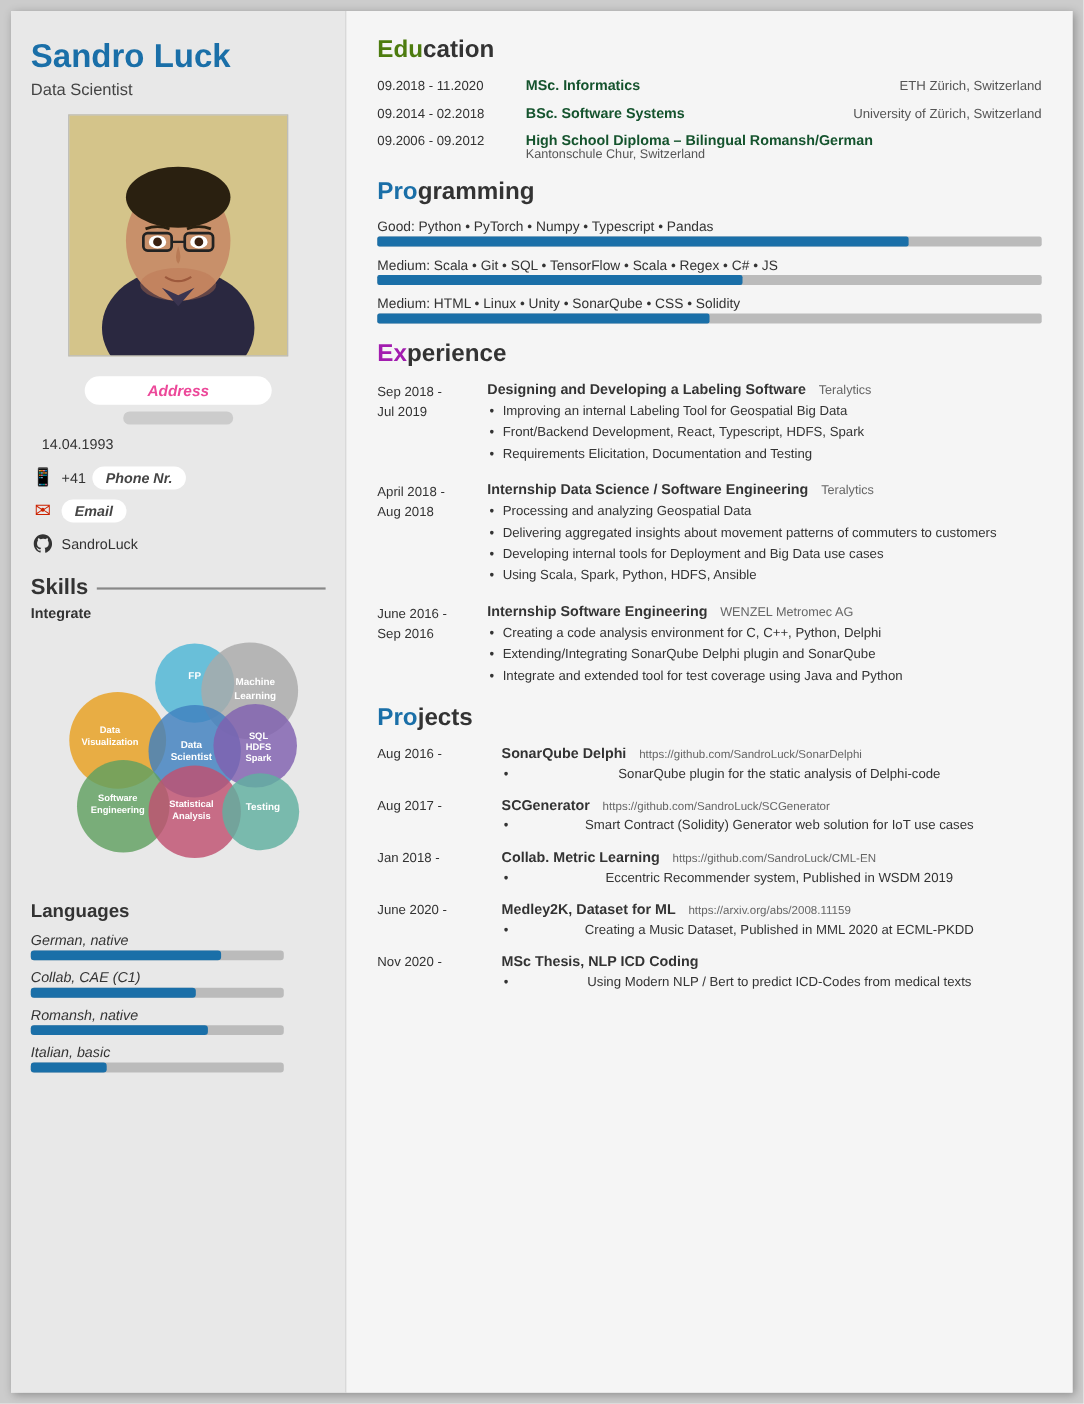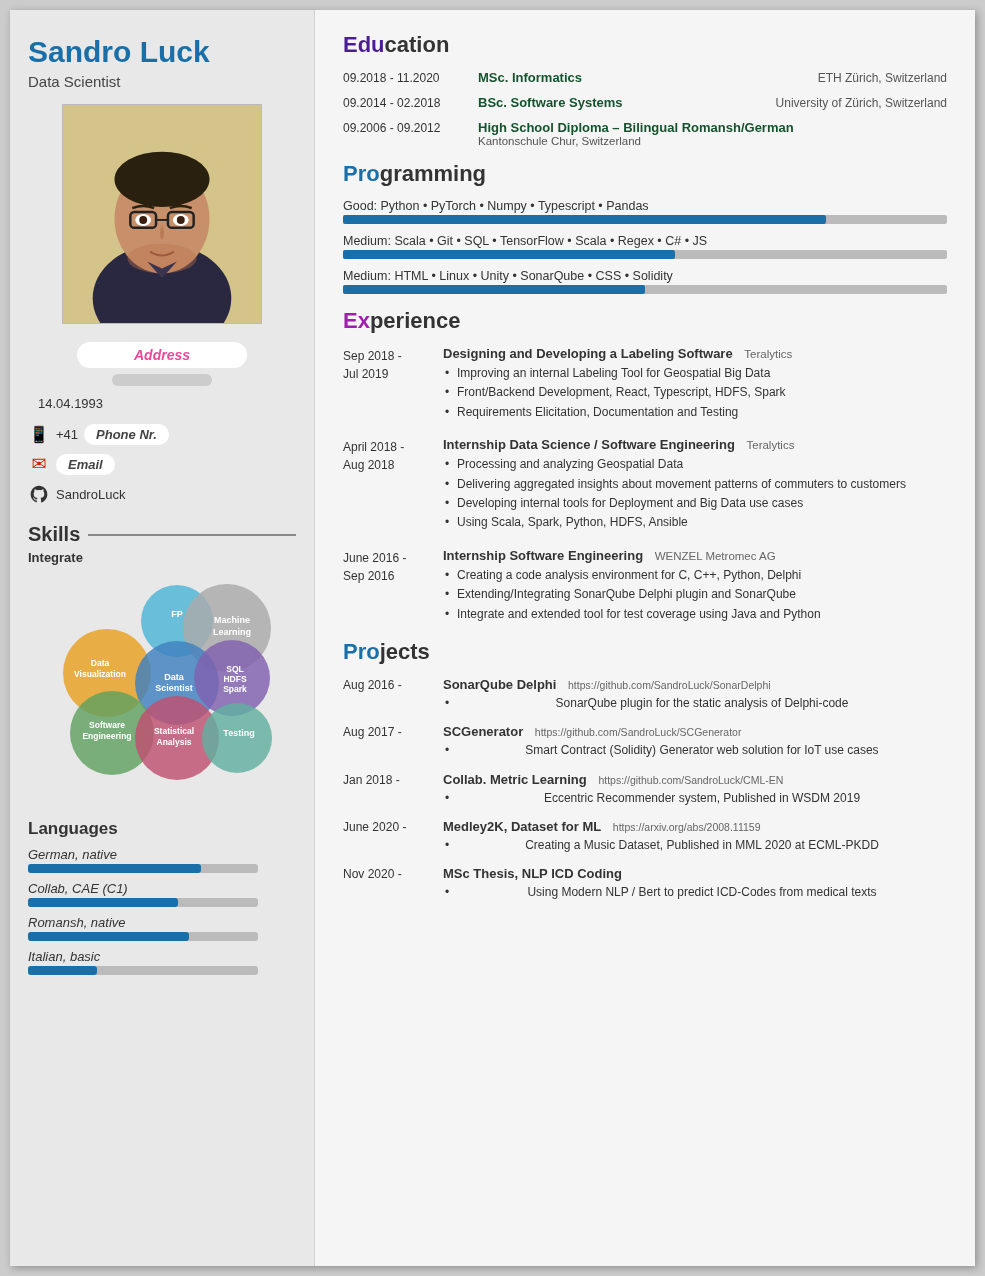--- a/index.html
+++ b/index.html
@@ -459,7 +459,7 @@
 
     <div>
       <div class="section-title-right">
-        <span style="color:#4c1d95;">Edu</span><span>cation</span>
+        <span style="color:#4d7c0f;">Edu</span><span>cation</span>
       </div>
       <div id="edu-list">
           <div class="edu-row">

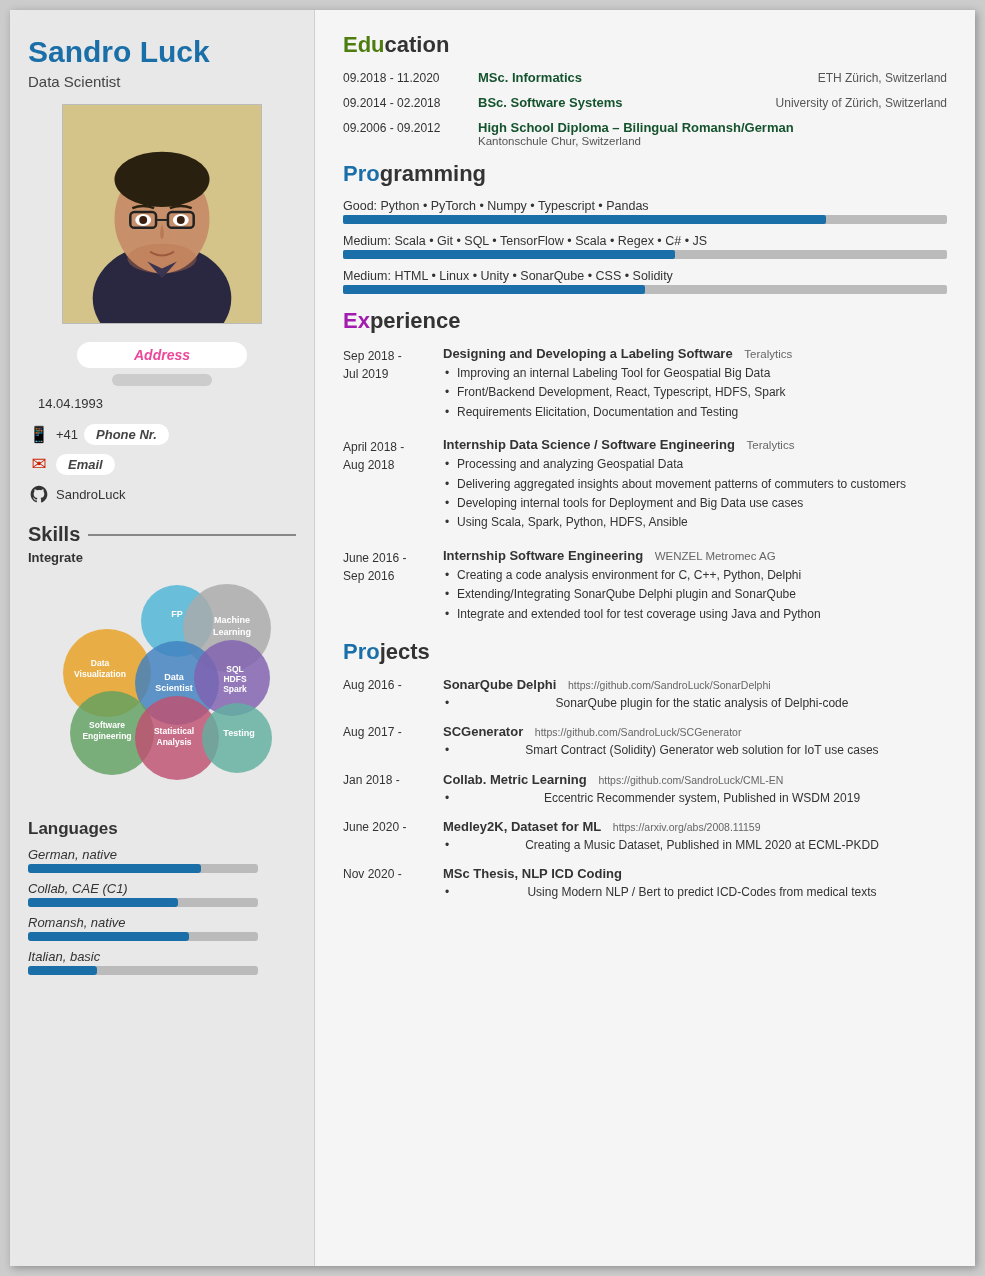--- a/index.html
+++ b/index.html
@@ -263,7 +263,7 @@
     .proj-row {
       display: flex;
       margin-bottom: 10px;
-      gap: 0;
+      gap: 13px;
     }
     .proj-date {
       min-width: 100px;

